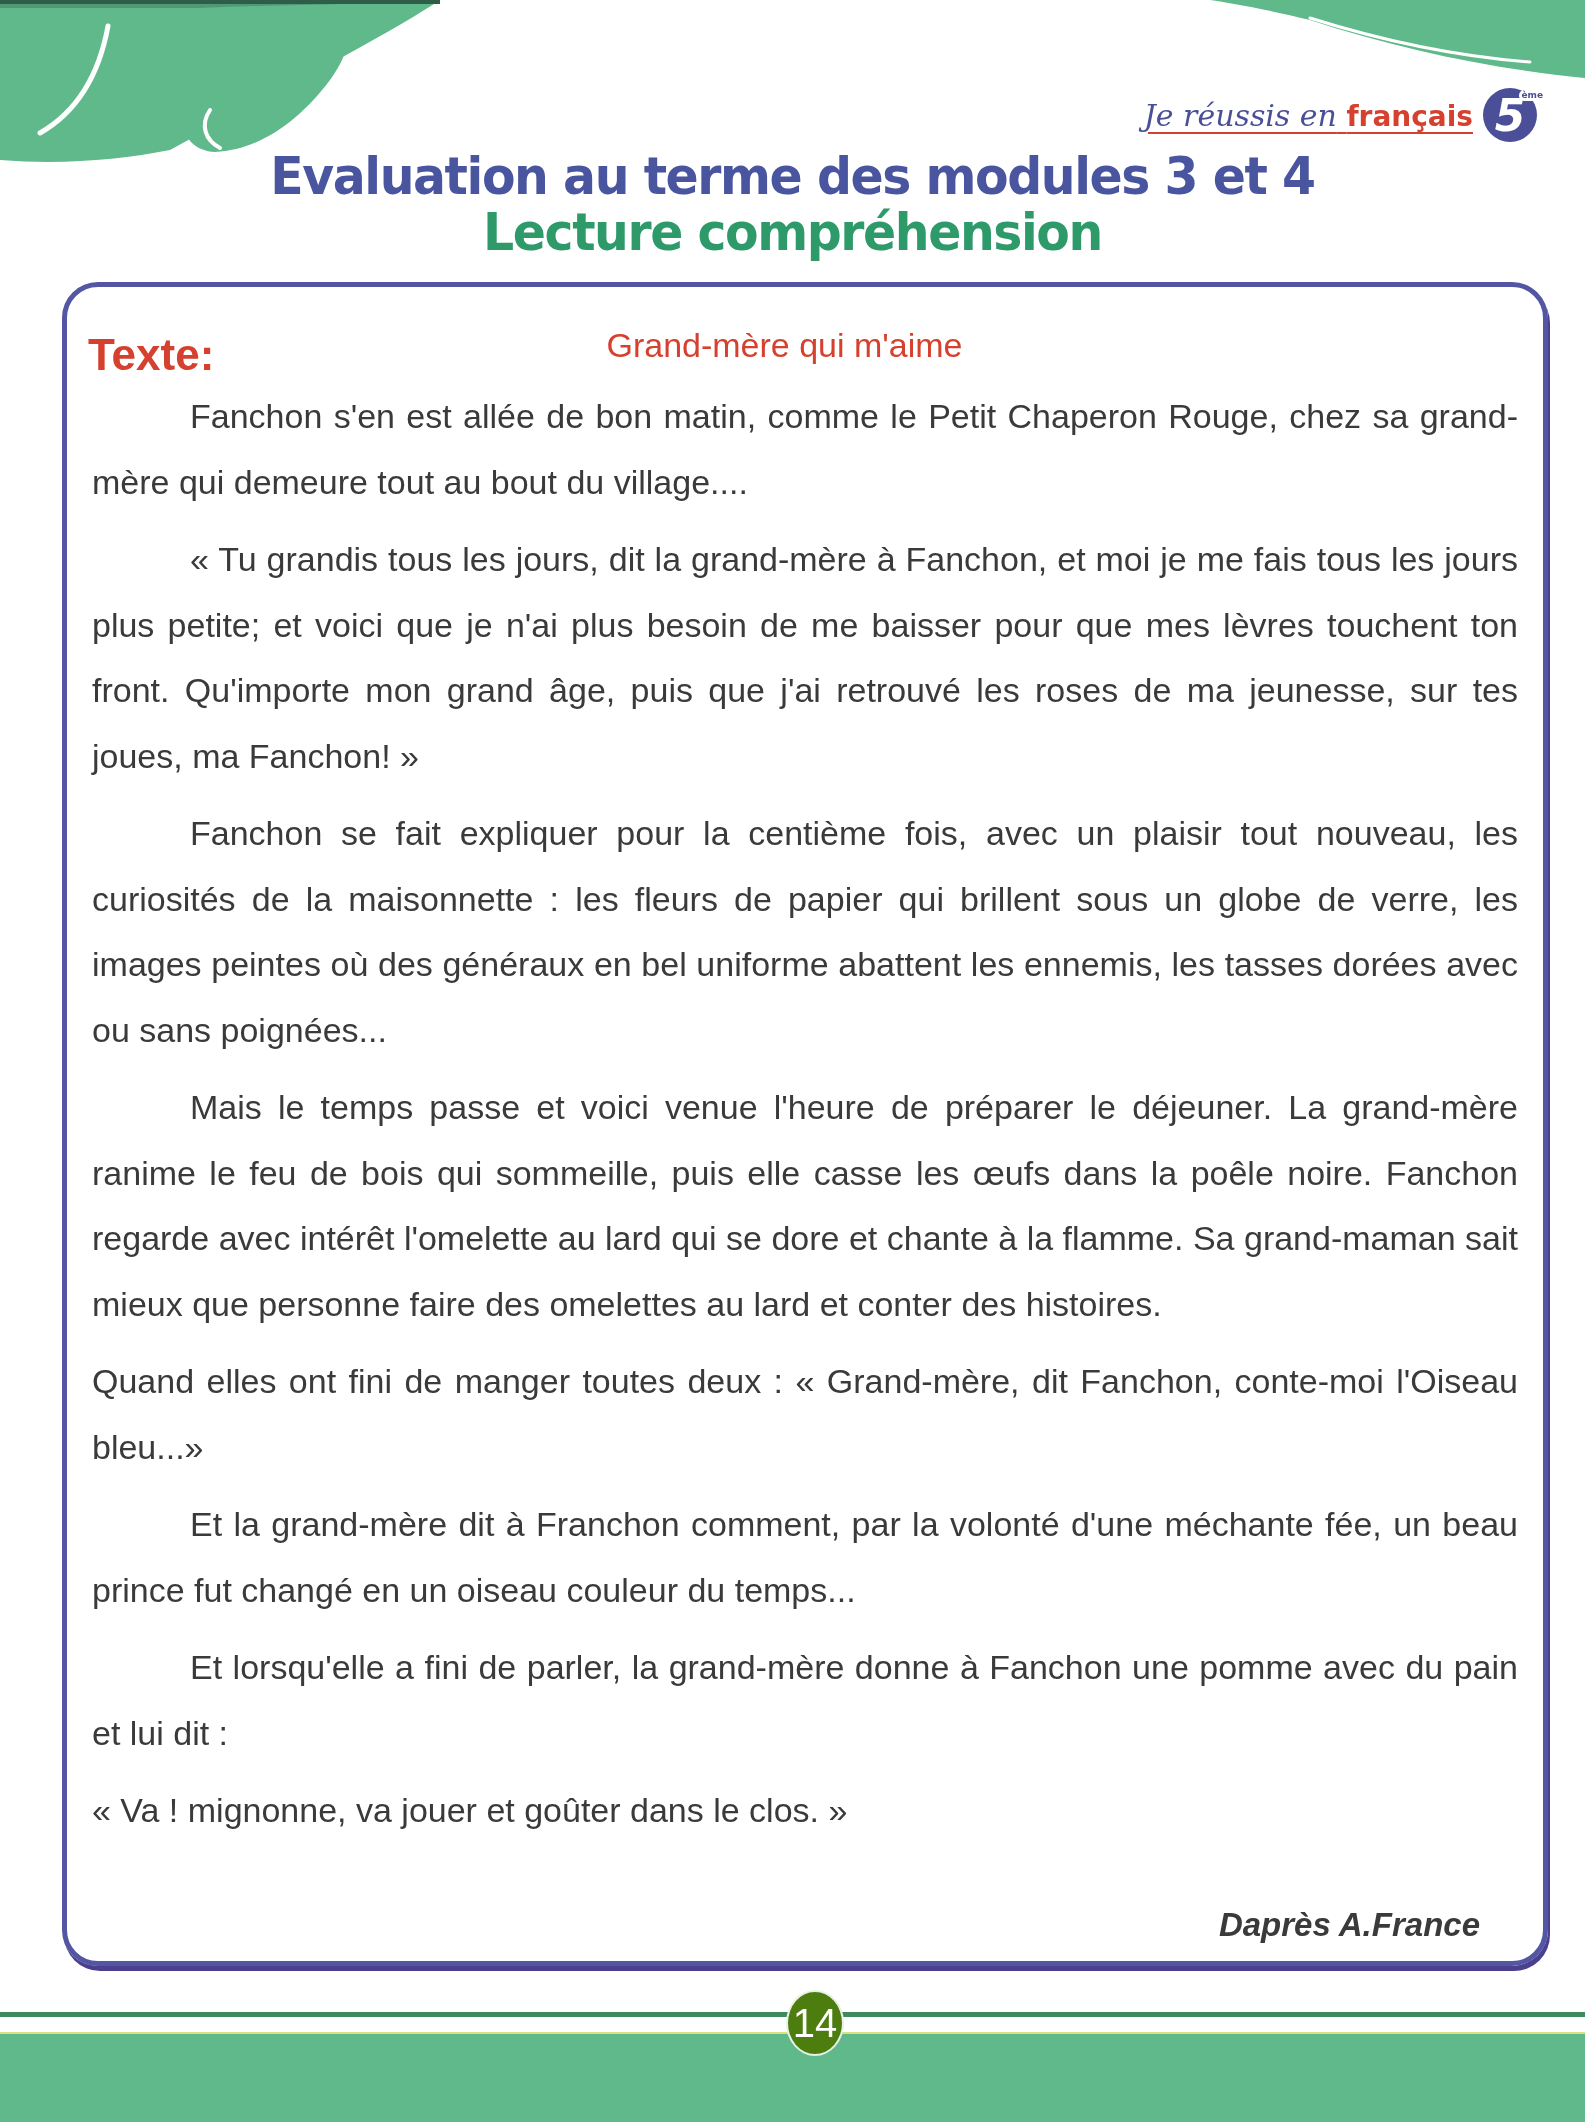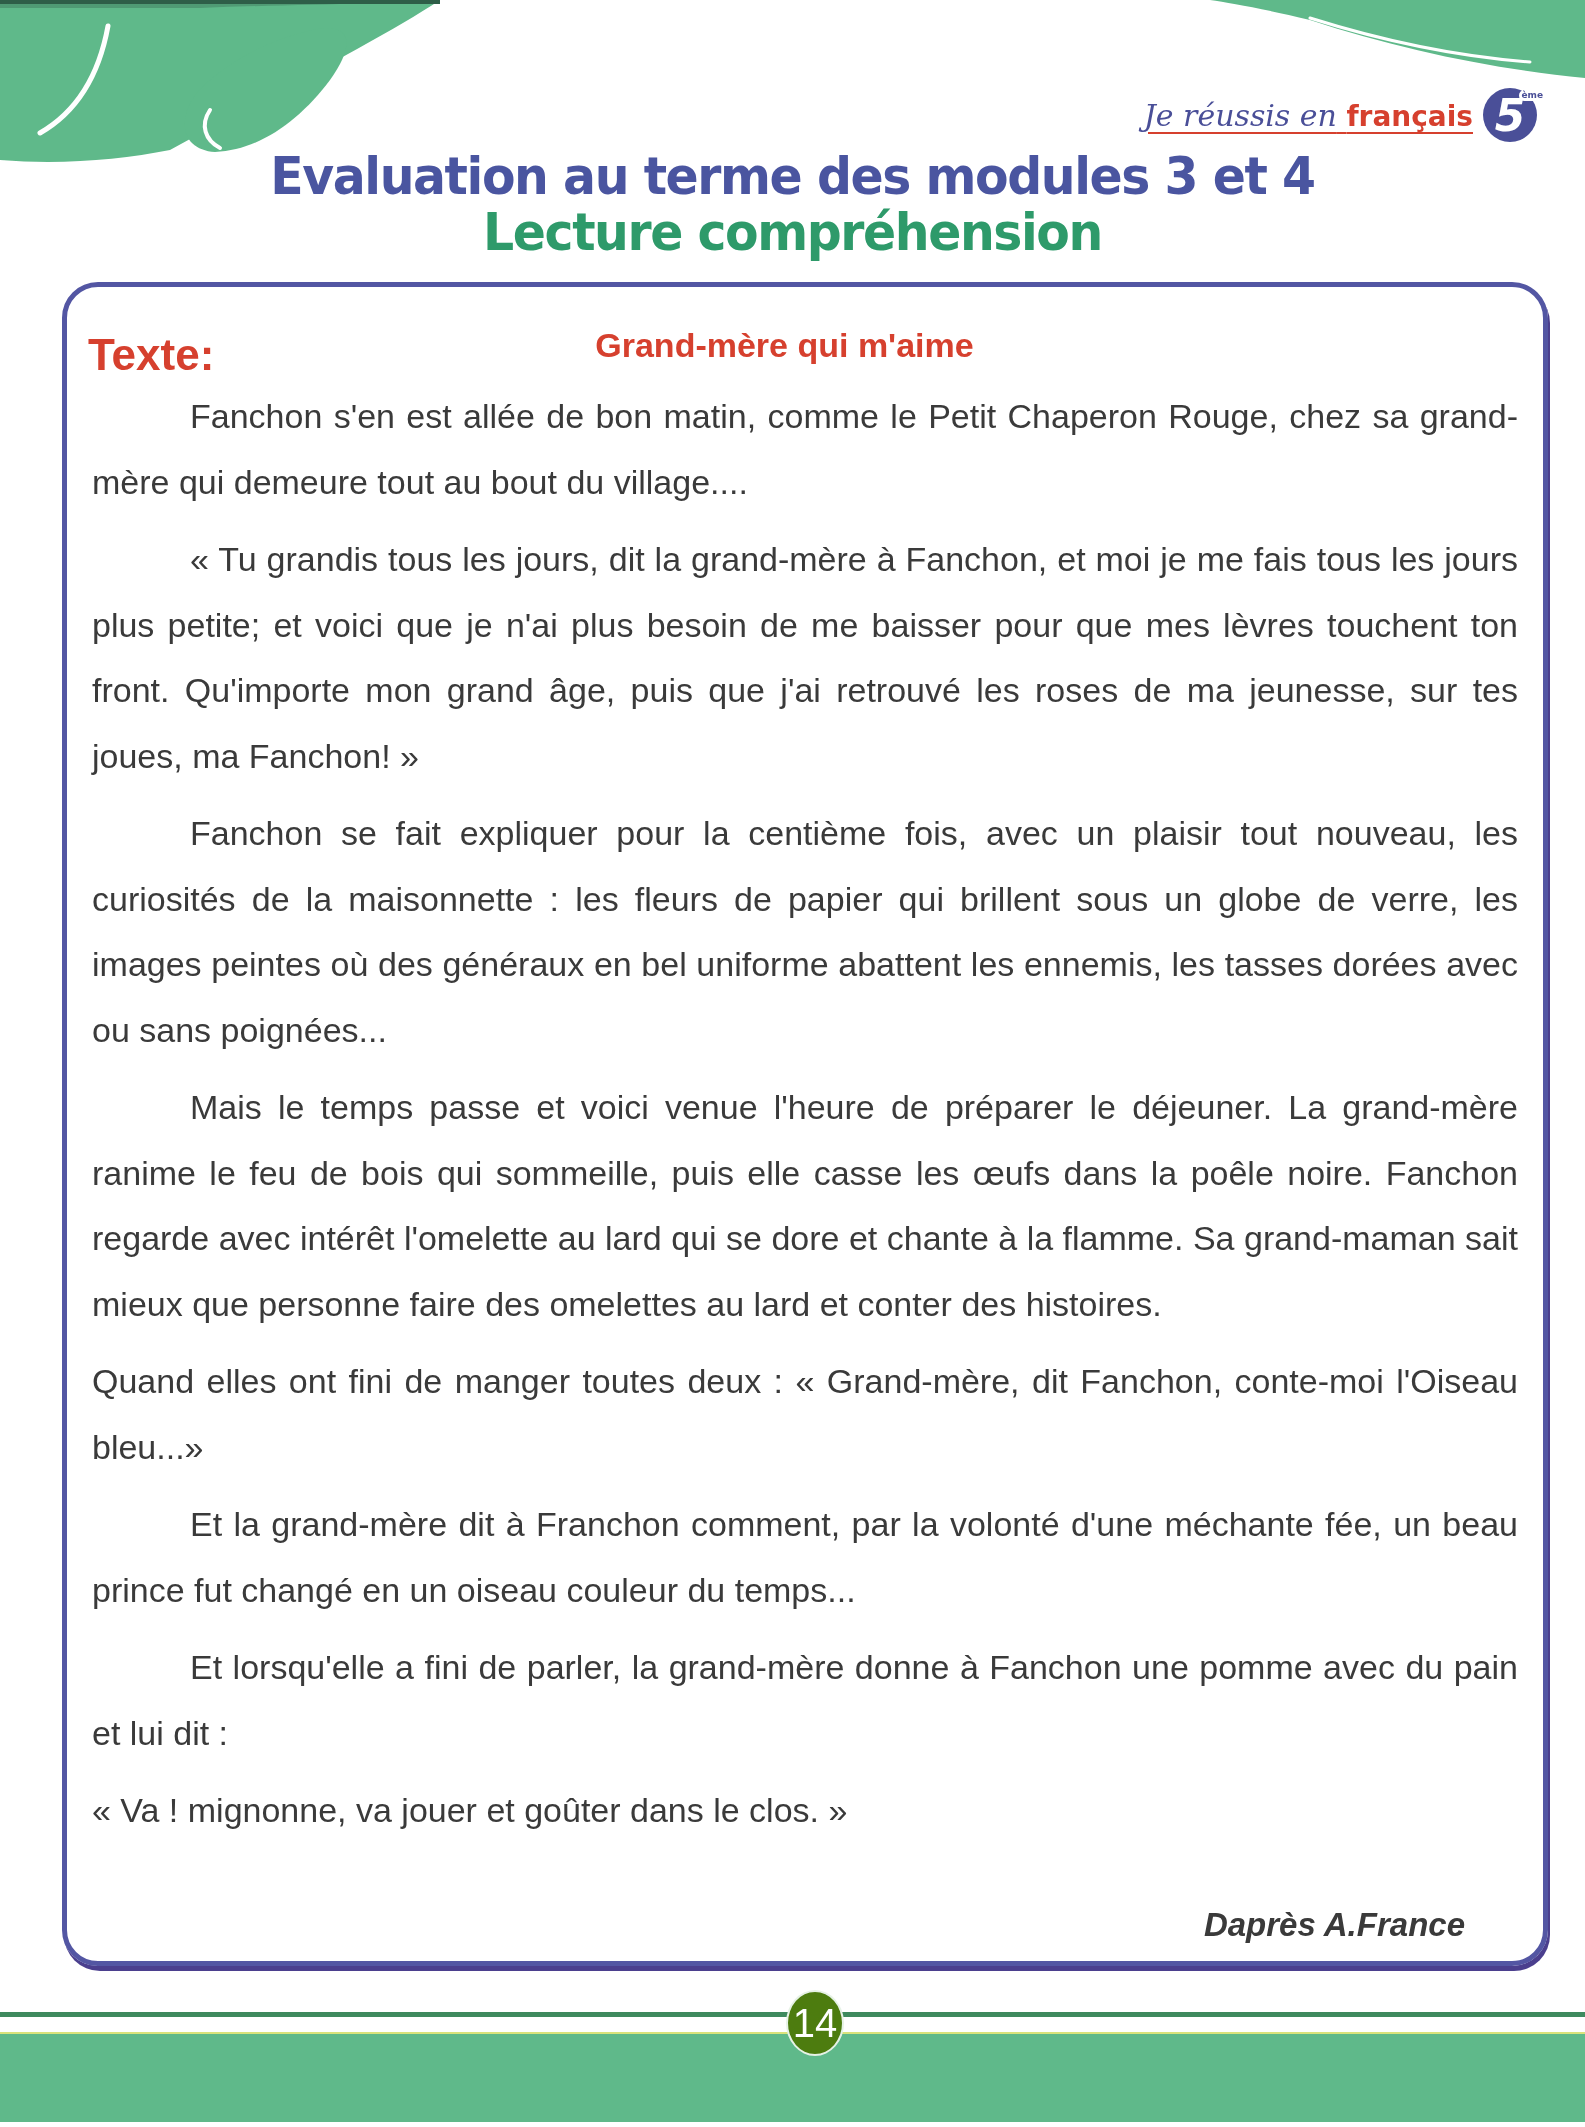--- a/index.html
+++ b/index.html
@@ -47,7 +47,7 @@
   }
   .story-title {
     position: absolute; left: 0; width: 1585px; top: 326px; text-align: center;
-    color: #d6402e; font-weight: bold; font-size: 34px; padding-right: 16px; box-sizing: border-box;
+    color: #d6402e; font-weight: normal; font-size: 34px; padding-right: 16px; box-sizing: border-box;
   }
   .story {
     position: absolute; left: 80px; top: 372px; width: 1450px;

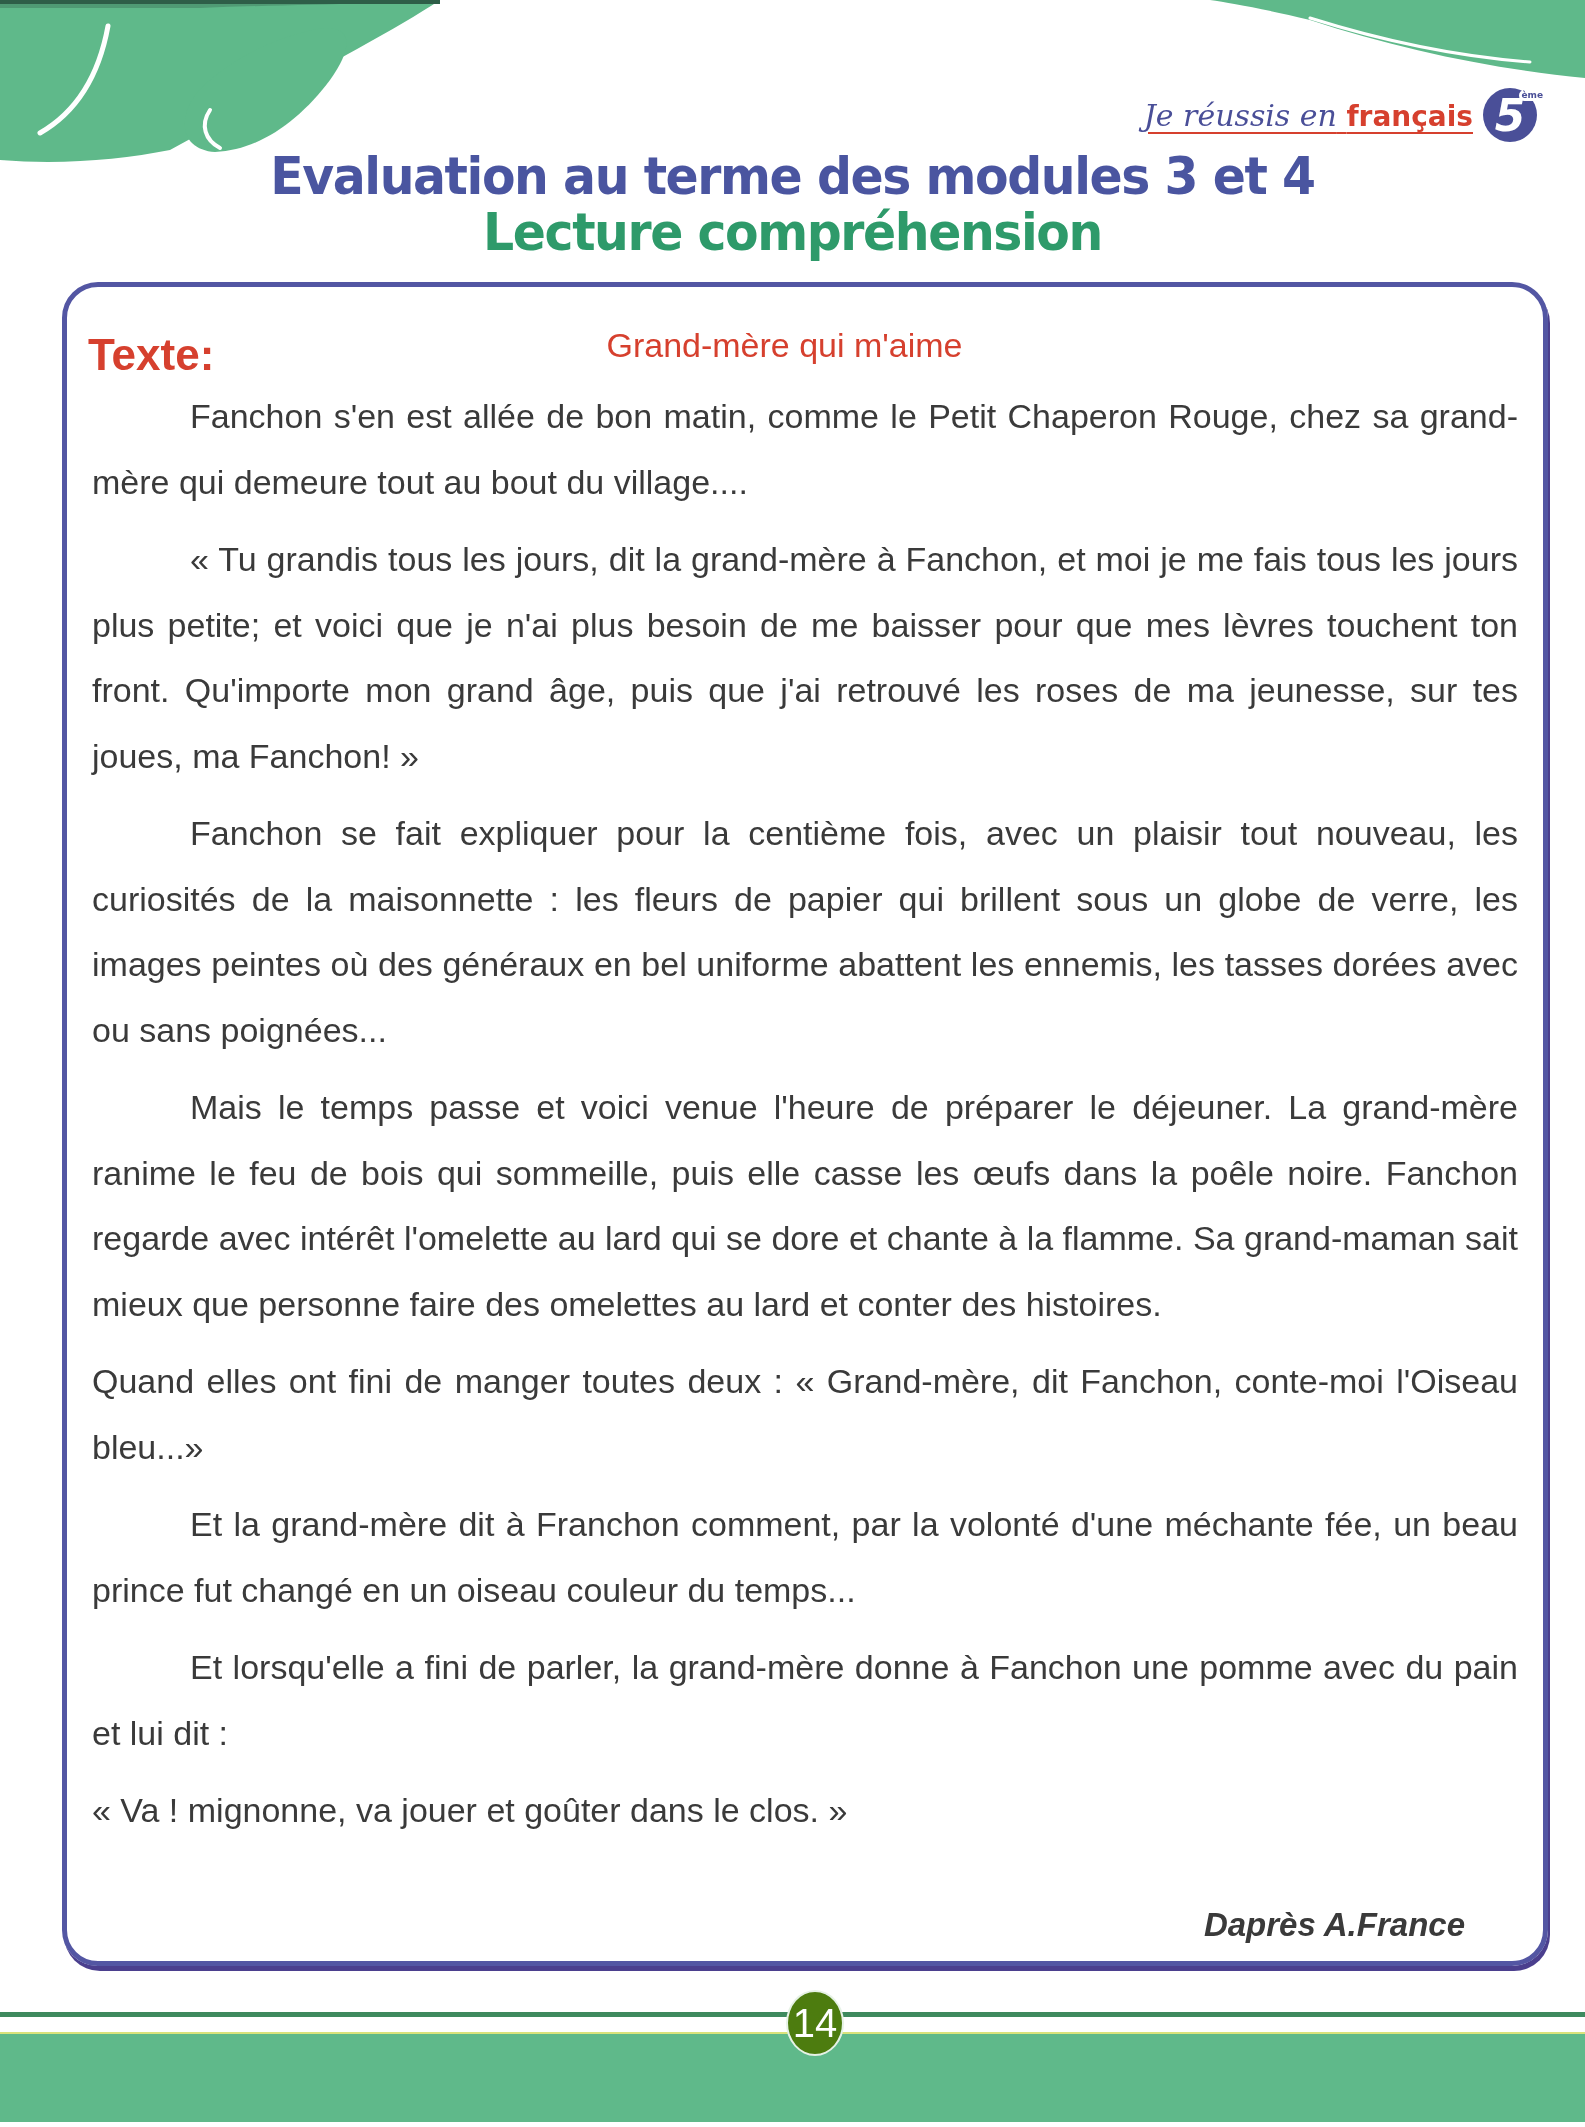--- a/index.html
+++ b/index.html
@@ -56,7 +56,7 @@
   .story p { margin: 12px; }
   .story p.indent { text-indent: 98px; }
   .author {
-    position: absolute; right: 120px; top: 1906px;
+    position: absolute; right: 105px; top: 1906px;
     color: #3a3a3a; font-weight: bold; font-style: italic; font-size: 33px;
   }
   .rule {

